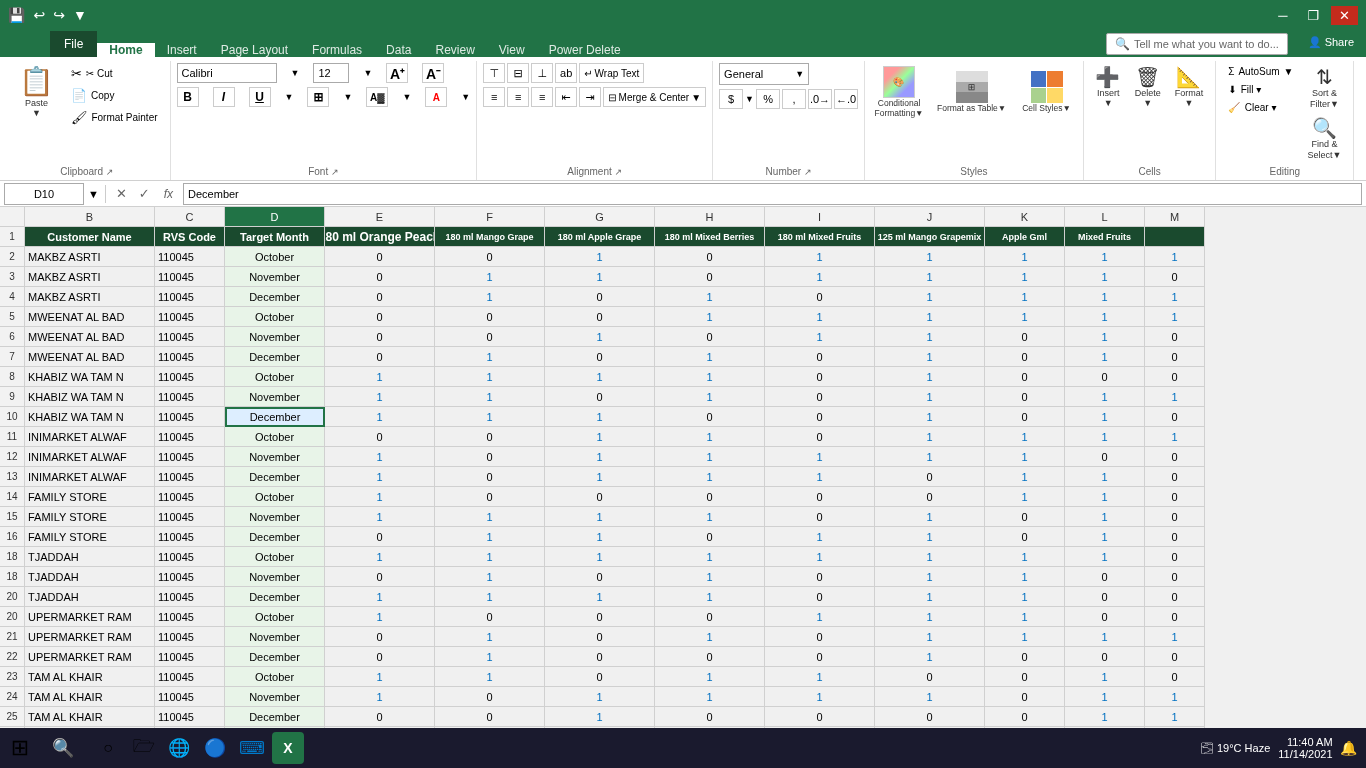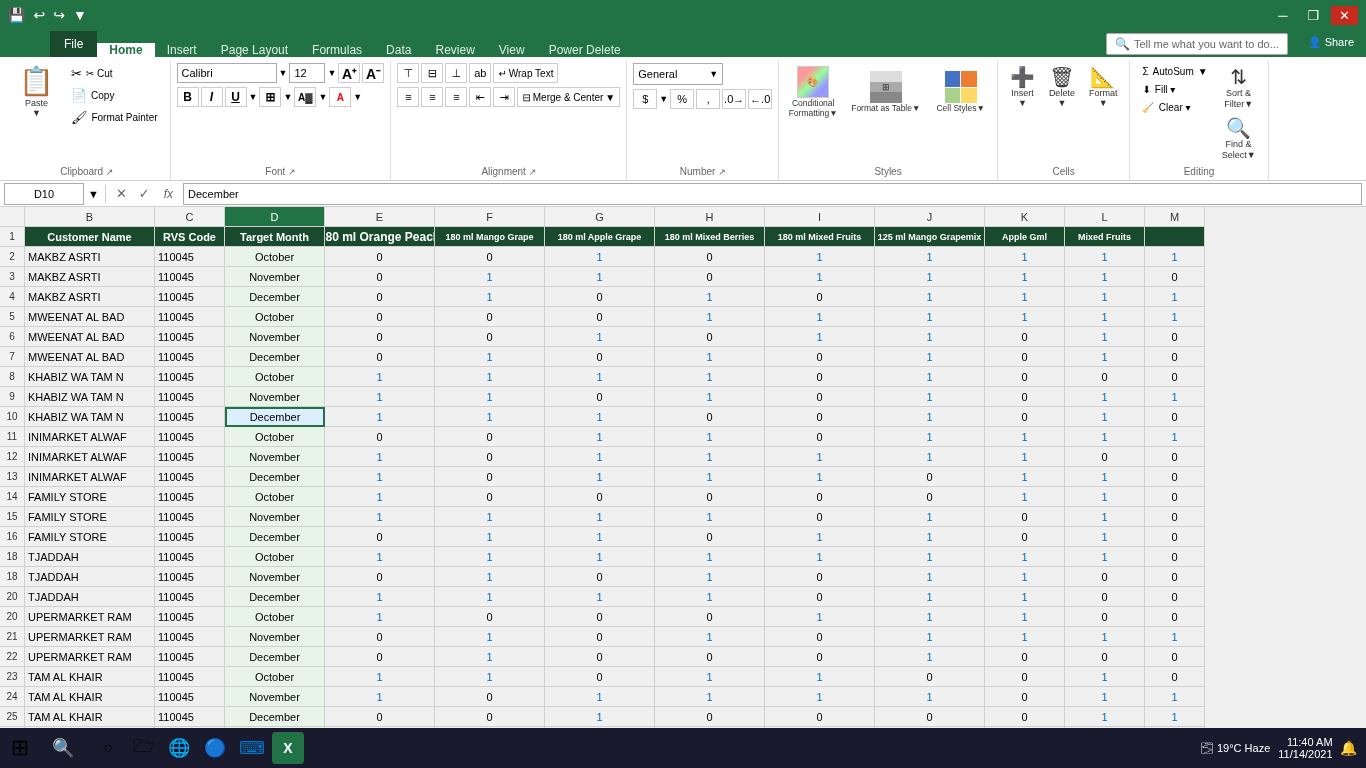--- a/index.html
+++ b/index.html
@@ -38,7 +38,7 @@
     
     .font-name-box { width: 100px; height: 20px; border: 1px solid #aaa; padding: 1px 4px; font-size: 11px; }
     .font-size-box { width: 36px; height: 20px; border: 1px solid #aaa; padding: 1px 4px; font-size: 11px; }
-    .font-row { display: flex; gap: 2px; align-items: center; margin-bottom: 2px; }
+    .font-row { display: flex; gap: 14px; align-items: center; margin-bottom: 2px; }
     .format-btn { width: 22px; height: 20px; border: 1px solid #ccc; background: white; cursor: pointer; font-weight: bold; display: flex; align-items: center; justify-content: center; font-size: 12px; }
     
     

